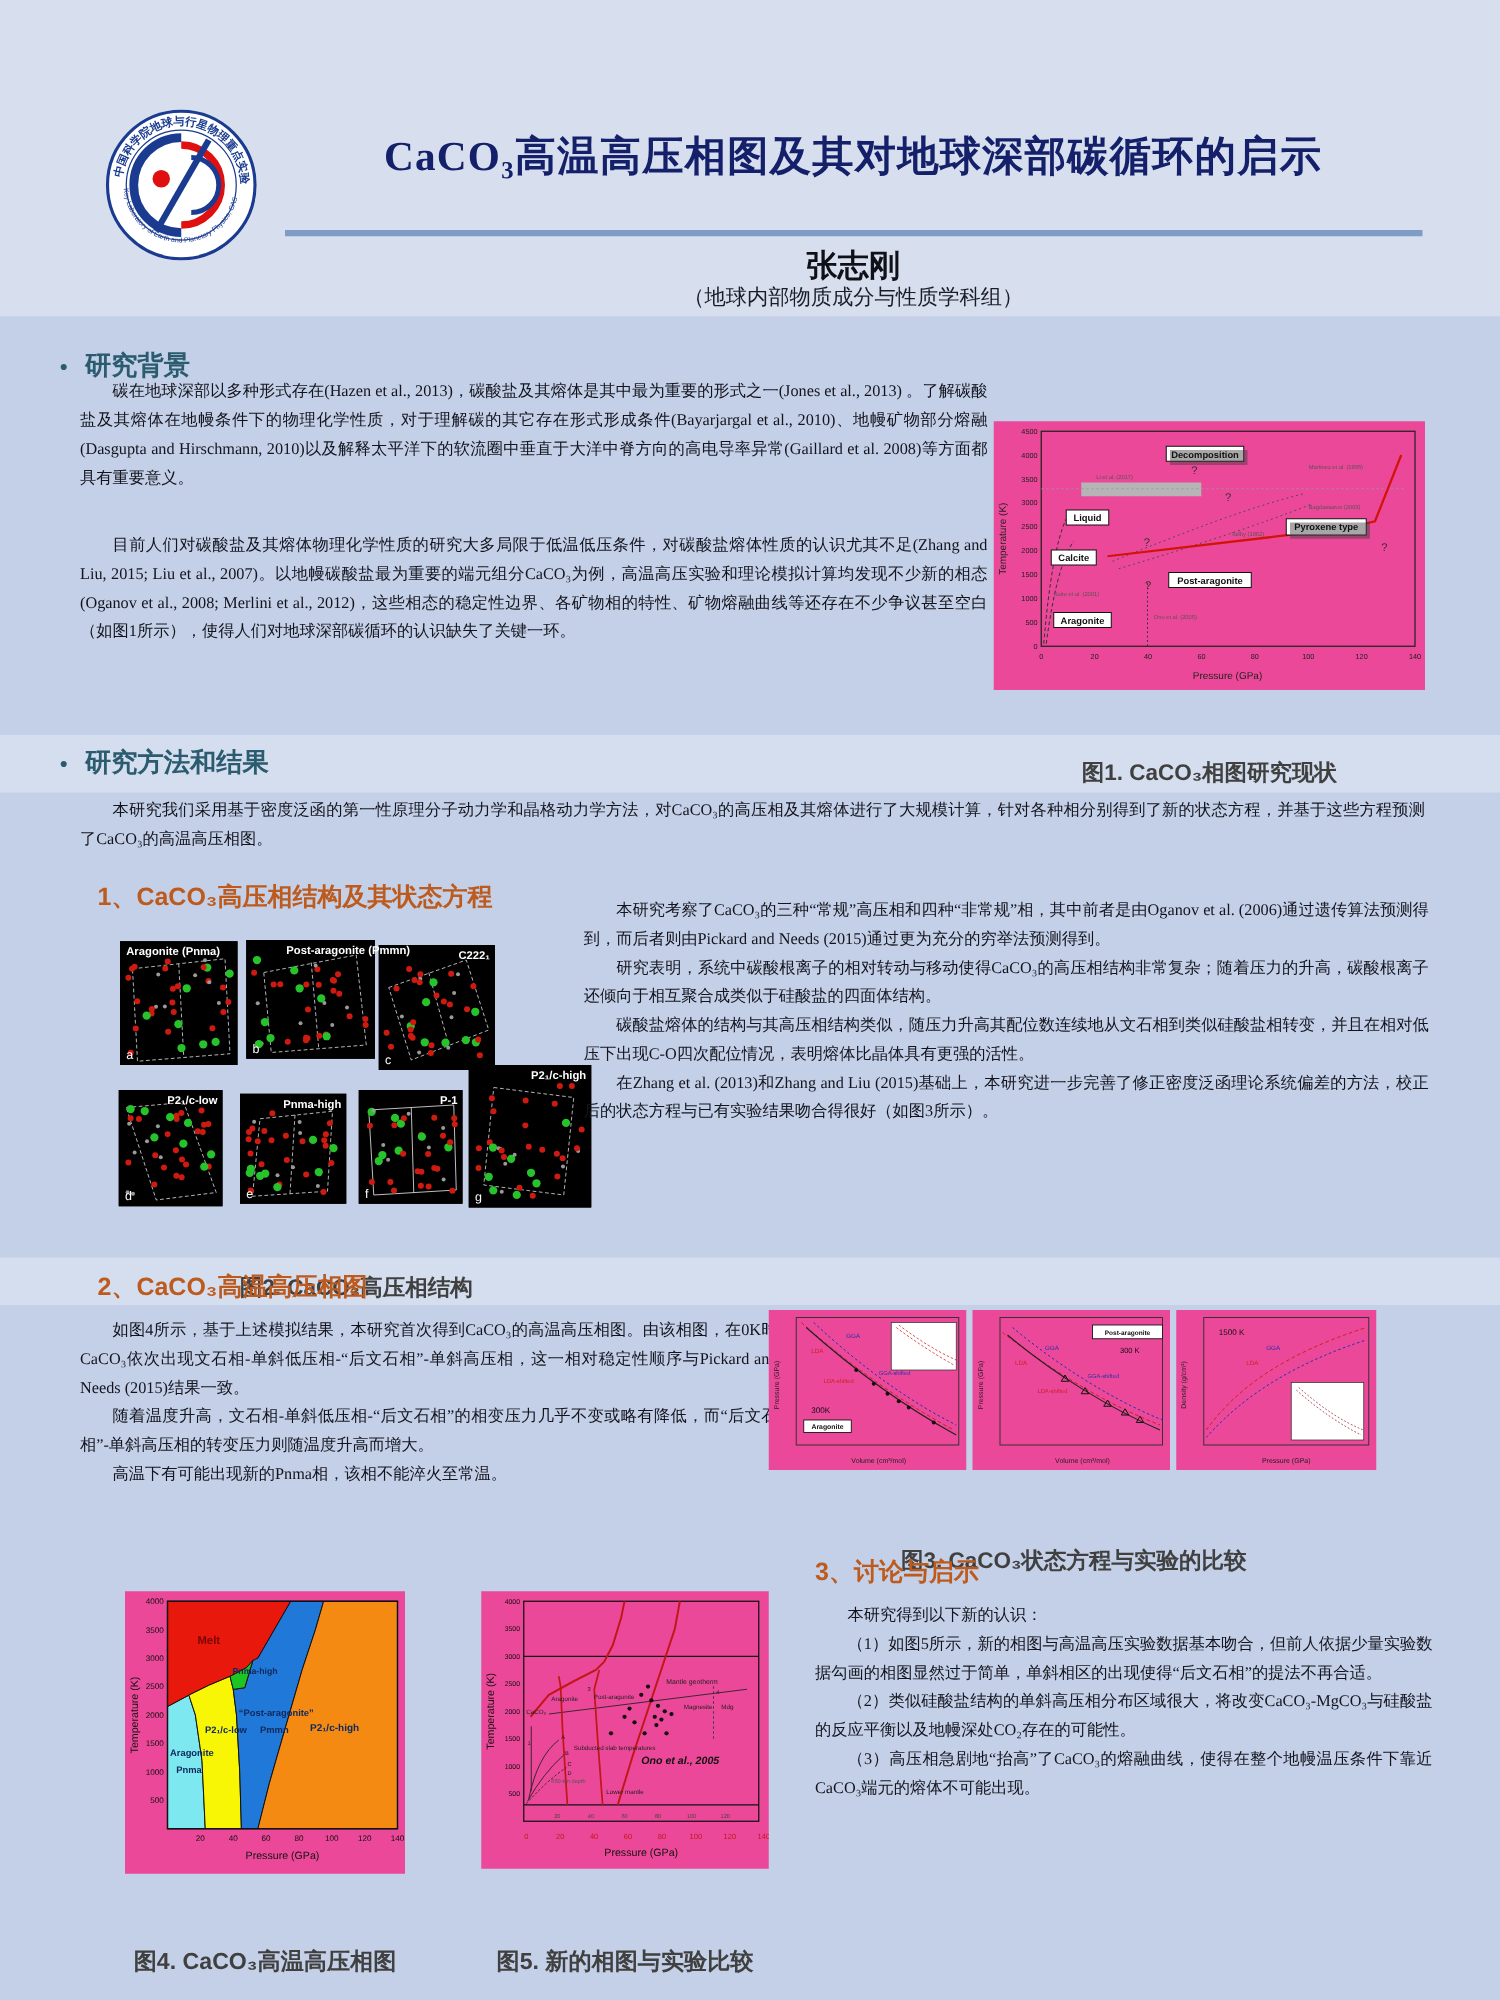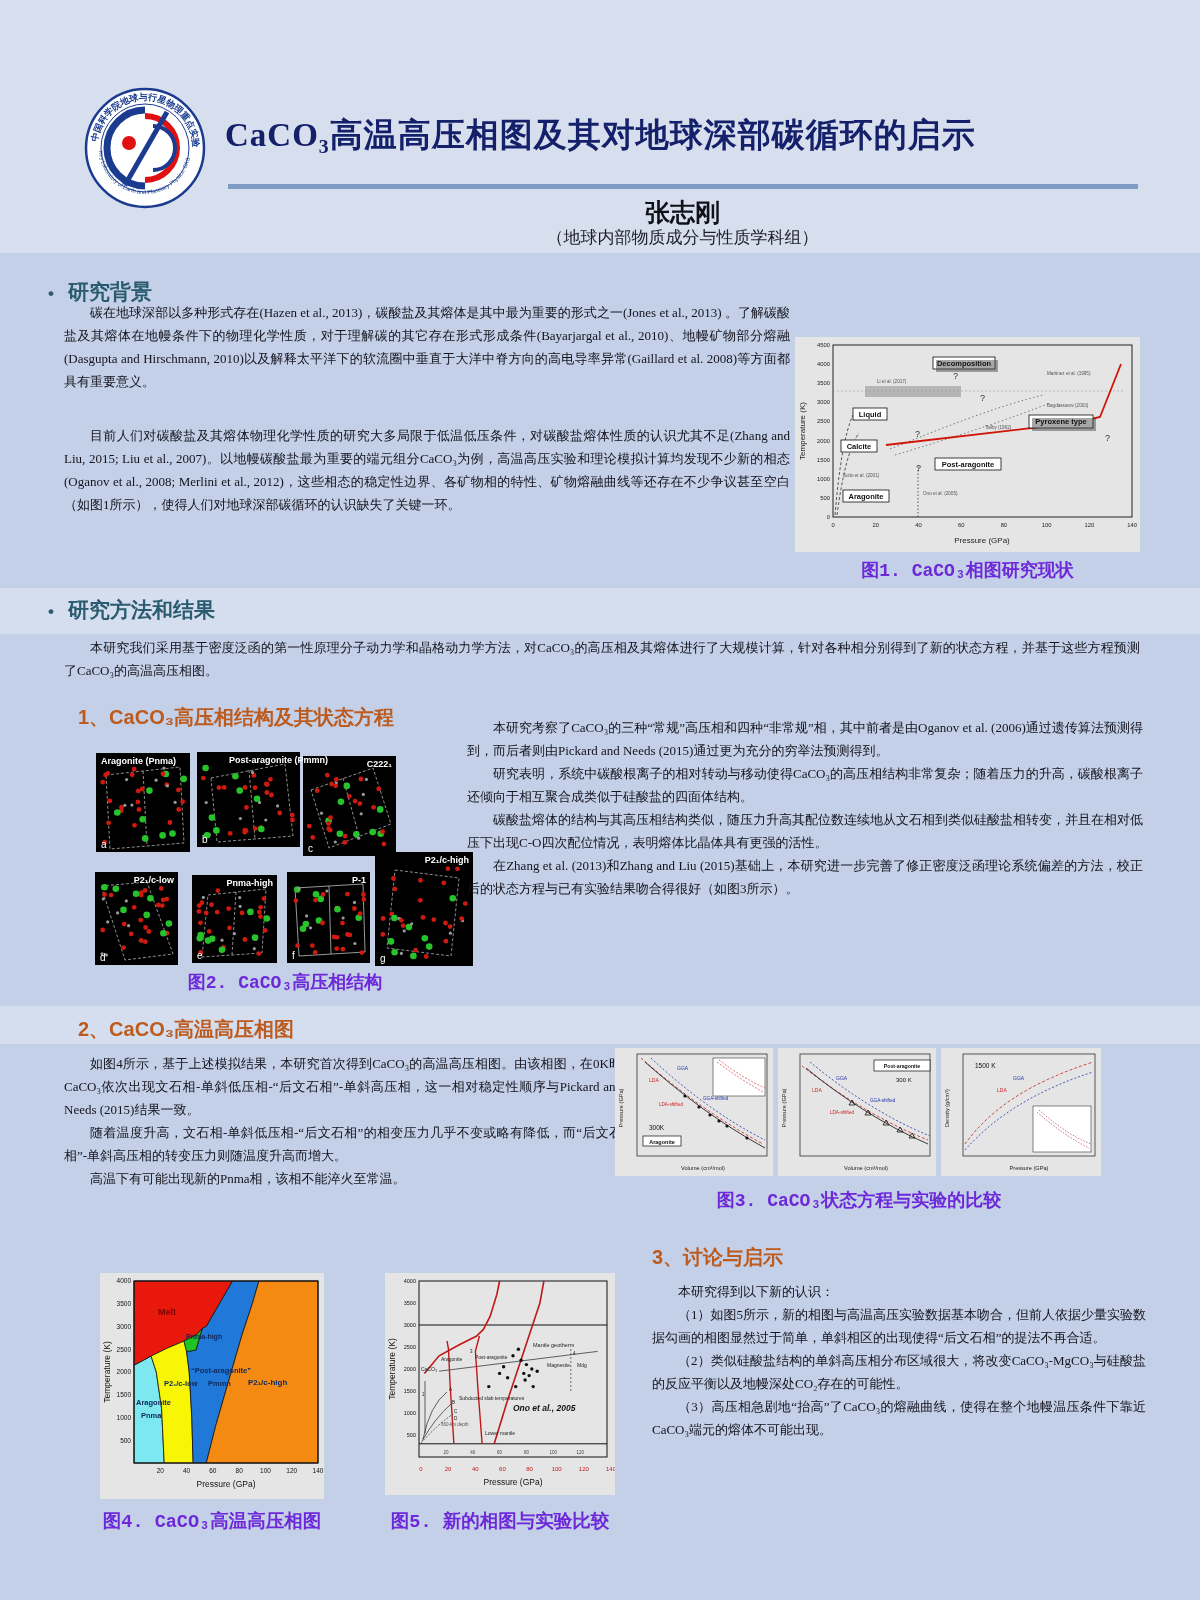--- a/index.html
+++ b/index.html
@@ -9,8 +9,8 @@
   .band.hdr{top:0;height:253px;background:#d7dfee;}
   .band.b2{top:588px;height:46px;}
   .band.b3{top:1006px;height:38px;}
-  .title{position:absolute;left:225px;top:103px;width:915px;text-align:left;
-    font-size:33px;font-weight:bold;color:#15206b;letter-spacing:1px;margin-top:10px;}
+  .title{position:absolute;left:225px;top:103px;width:915px;text-align:center;
+    font-size:33px;font-weight:bold;color:#15206b;letter-spacing:1px;}
   .divider{position:absolute;left:228px;top:184px;width:910px;height:5px;background:#7e9cc5;}
   .author{position:absolute;left:225px;top:196px;width:915px;text-align:center;
     font-size:25px;font-weight:bold;color:#101018;}

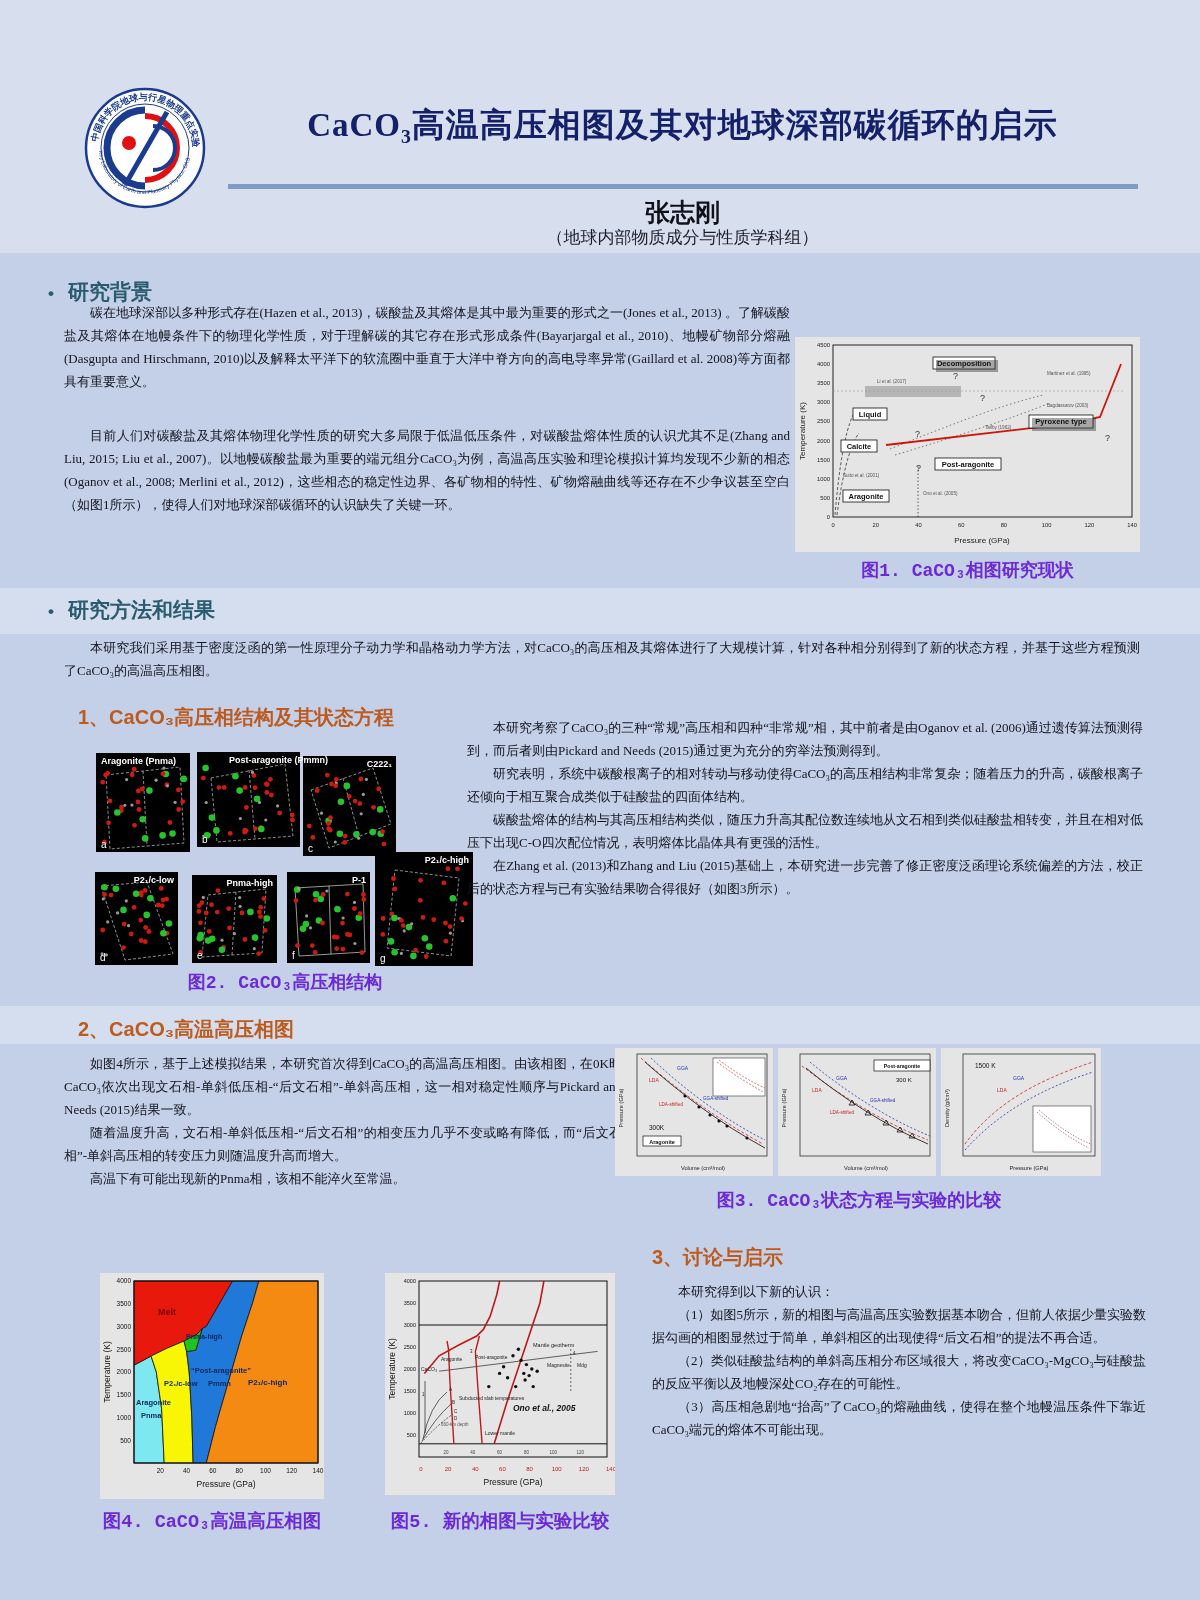--- a/index.html
+++ b/index.html
@@ -23,7 +23,7 @@
     font-size:20px;color:#bd5a1d;}
   .para{position:absolute;font-size:13px;line-height:23px;text-align:justify;}
   .para p{margin:0;text-indent:2em;}
-  .figbox{position:absolute;background:#e5e5e5;}
+  .figbox{position:absolute;background:#ec4899;}
   .figcap{position:absolute;text-align:center;font-family:Liberation Mono, monospace;
     font-weight:bold;font-size:18px;color:#6d28d9;}
   .crystal{position:absolute;background:#000;}

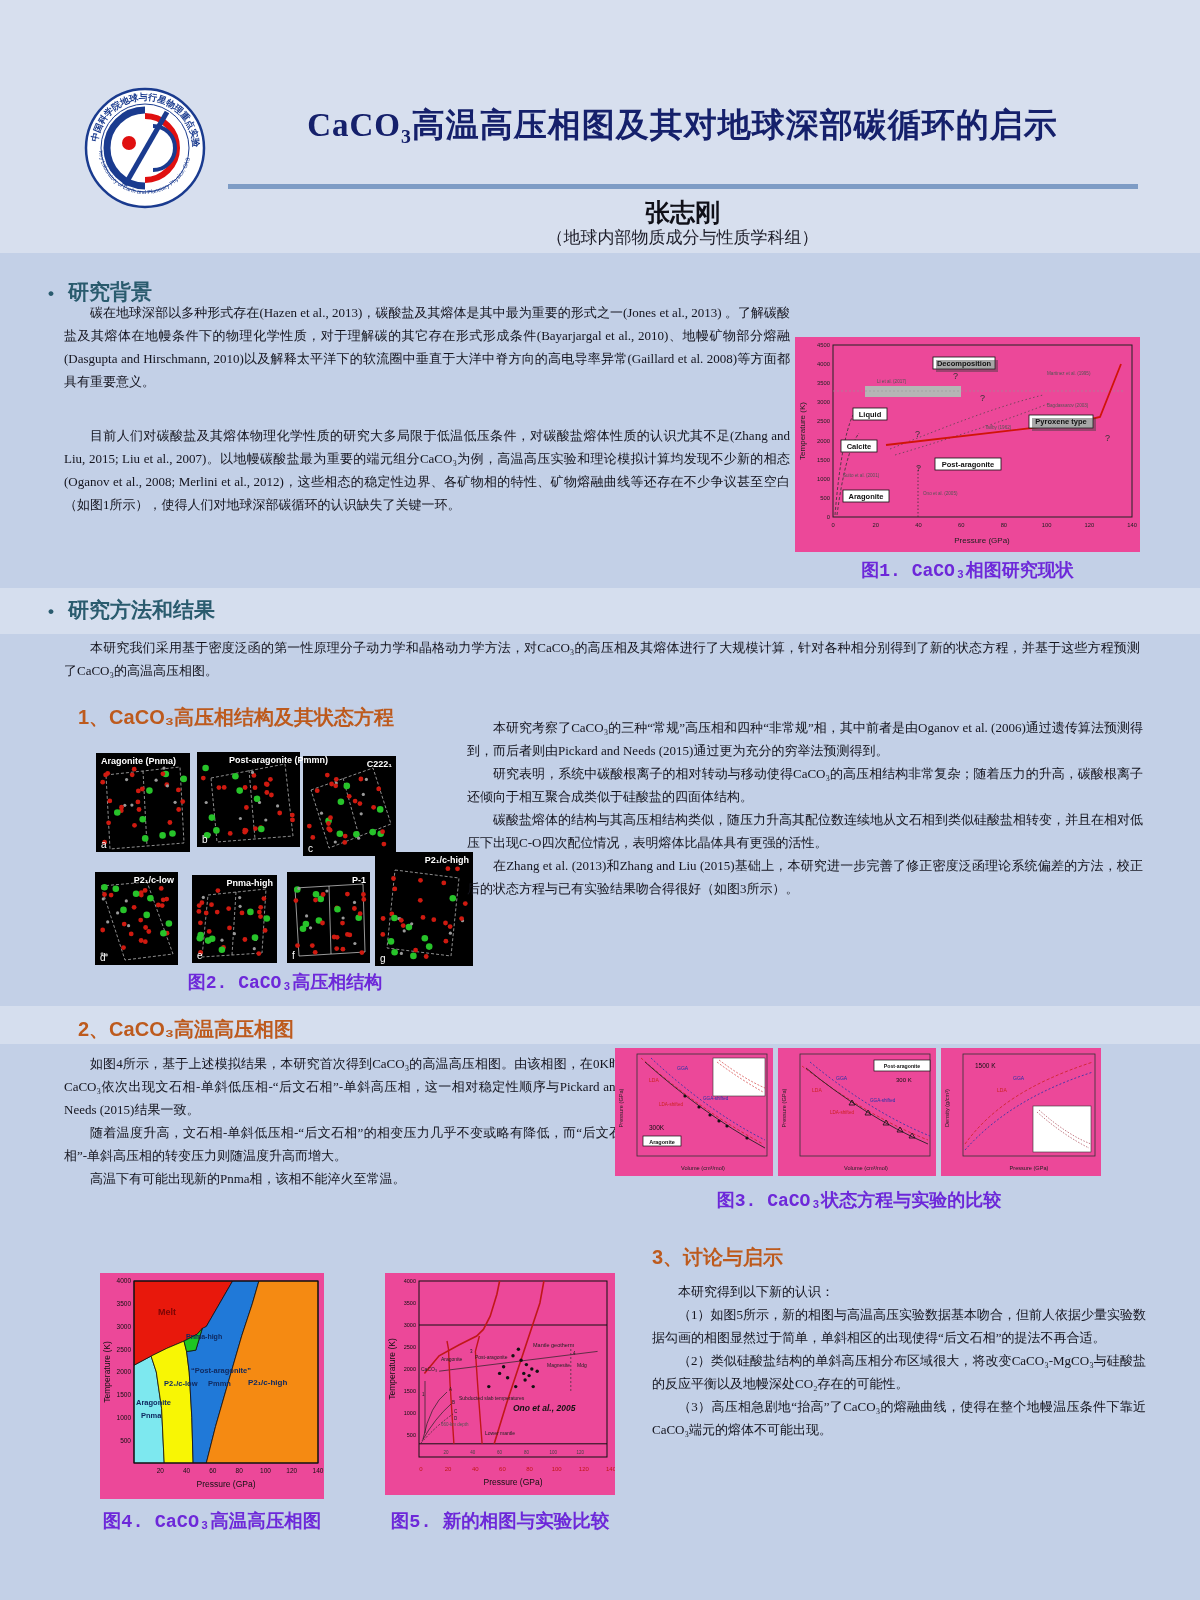--- a/index.html
+++ b/index.html
@@ -24,8 +24,8 @@
   .para{position:absolute;font-size:13px;line-height:23px;text-align:justify;}
   .para p{margin:0;text-indent:2em;}
   .figbox{position:absolute;background:#ec4899;}
-  .figcap{position:absolute;text-align:center;font-family:Liberation Mono, monospace;
-    font-weight:bold;font-size:18px;color:#6d28d9;}
+  .figcap{position:absolute;text-align:center;font-family:Liberation Sans, sans-serif;
+    font-weight:bold;font-size:18px;color:#404040;margin-top:48px;}
   .crystal{position:absolute;background:#000;}
   .crystal svg{position:absolute;left:0;top:0;}
   .crystal .plbl{position:absolute;top:3px;right:4px;color:#fff;font-family:"Liberation Sans",sans-serif;

